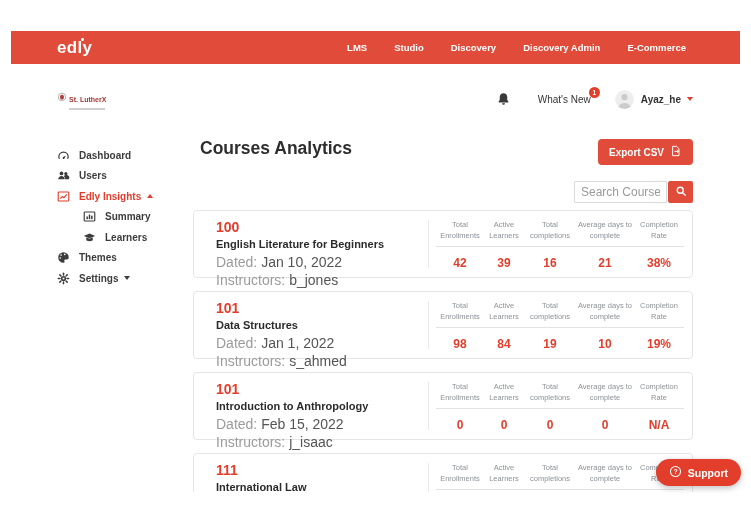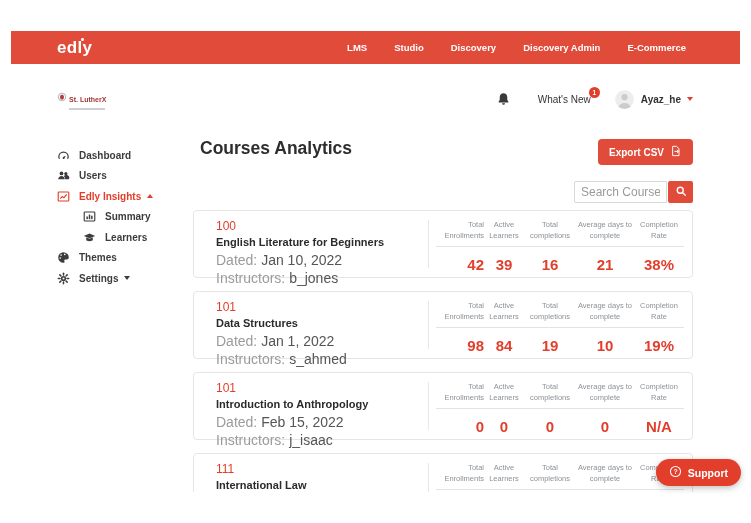--- a/index.html
+++ b/index.html
@@ -81,7 +81,7 @@
   .card { position:relative; height:68px; border:1px solid #e5e5e5;
     border-radius:4px; background:#fff; margin-bottom:13px; }
   .card-info { position:absolute; left:22px; top:8px; }
-  .course-id { font-size:12px; font-weight:normal; color:var(--accent); }
+  .course-id { font-size:14px; font-weight:bold; color:var(--accent); }
   .course-name { font-size:11px; font-weight:bold; color:#2b2b2b; margin-top:3px; }
   .meta { font-size:14px; margin-top:4px; }
   .meta + .meta { margin-top:2px; }

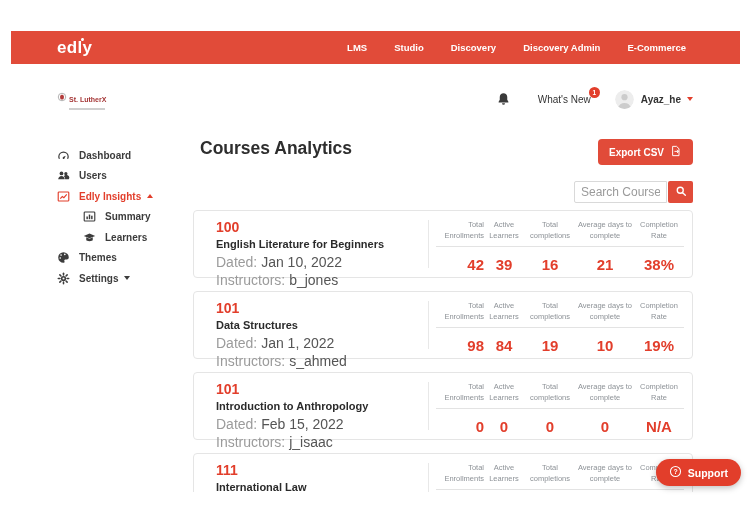--- a/index.html
+++ b/index.html
@@ -92,7 +92,7 @@
   .stats { position:absolute; left:242px; right:8px; top:9px; display:flex;
     justify-content:space-between; }
   .stat { text-align:center; }
-  .stat:nth-child(1) { width:48px;text-align:right; }
+  .stat:nth-child(1) { width:48px; }
   .stat:nth-child(2) { width:40px; }
   .stat:nth-child(3) { width:52px; }
   .stat:nth-child(4) { width:58px; }

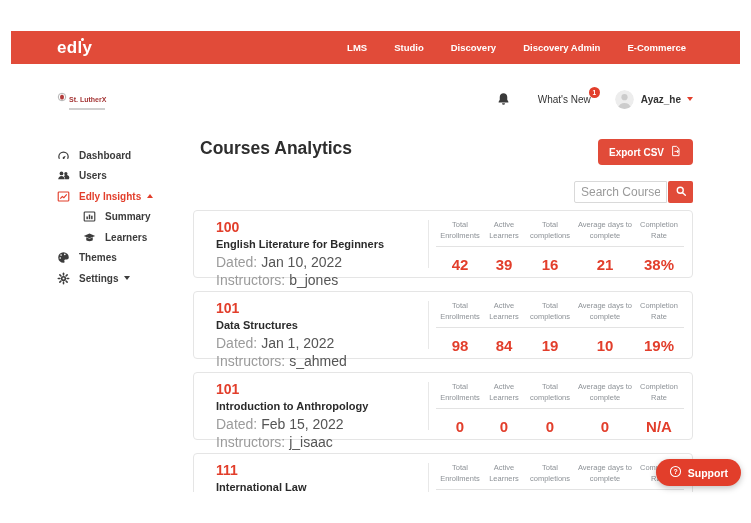--- a/index.html
+++ b/index.html
@@ -99,7 +99,7 @@
   .stat:nth-child(5) { width:50px; }
   .stat-label { font-size:7.5px; color:#8d9297; line-height:1.4;
     padding-bottom:5px; border-bottom:1px solid #e3e3e3; }
-  .stat-value { font-size:15px; font-weight:bold; color:var(--accent);
+  .stat-value { font-size:12px; font-weight:bold; color:var(--accent);
     margin-top:9px; }
 
   

